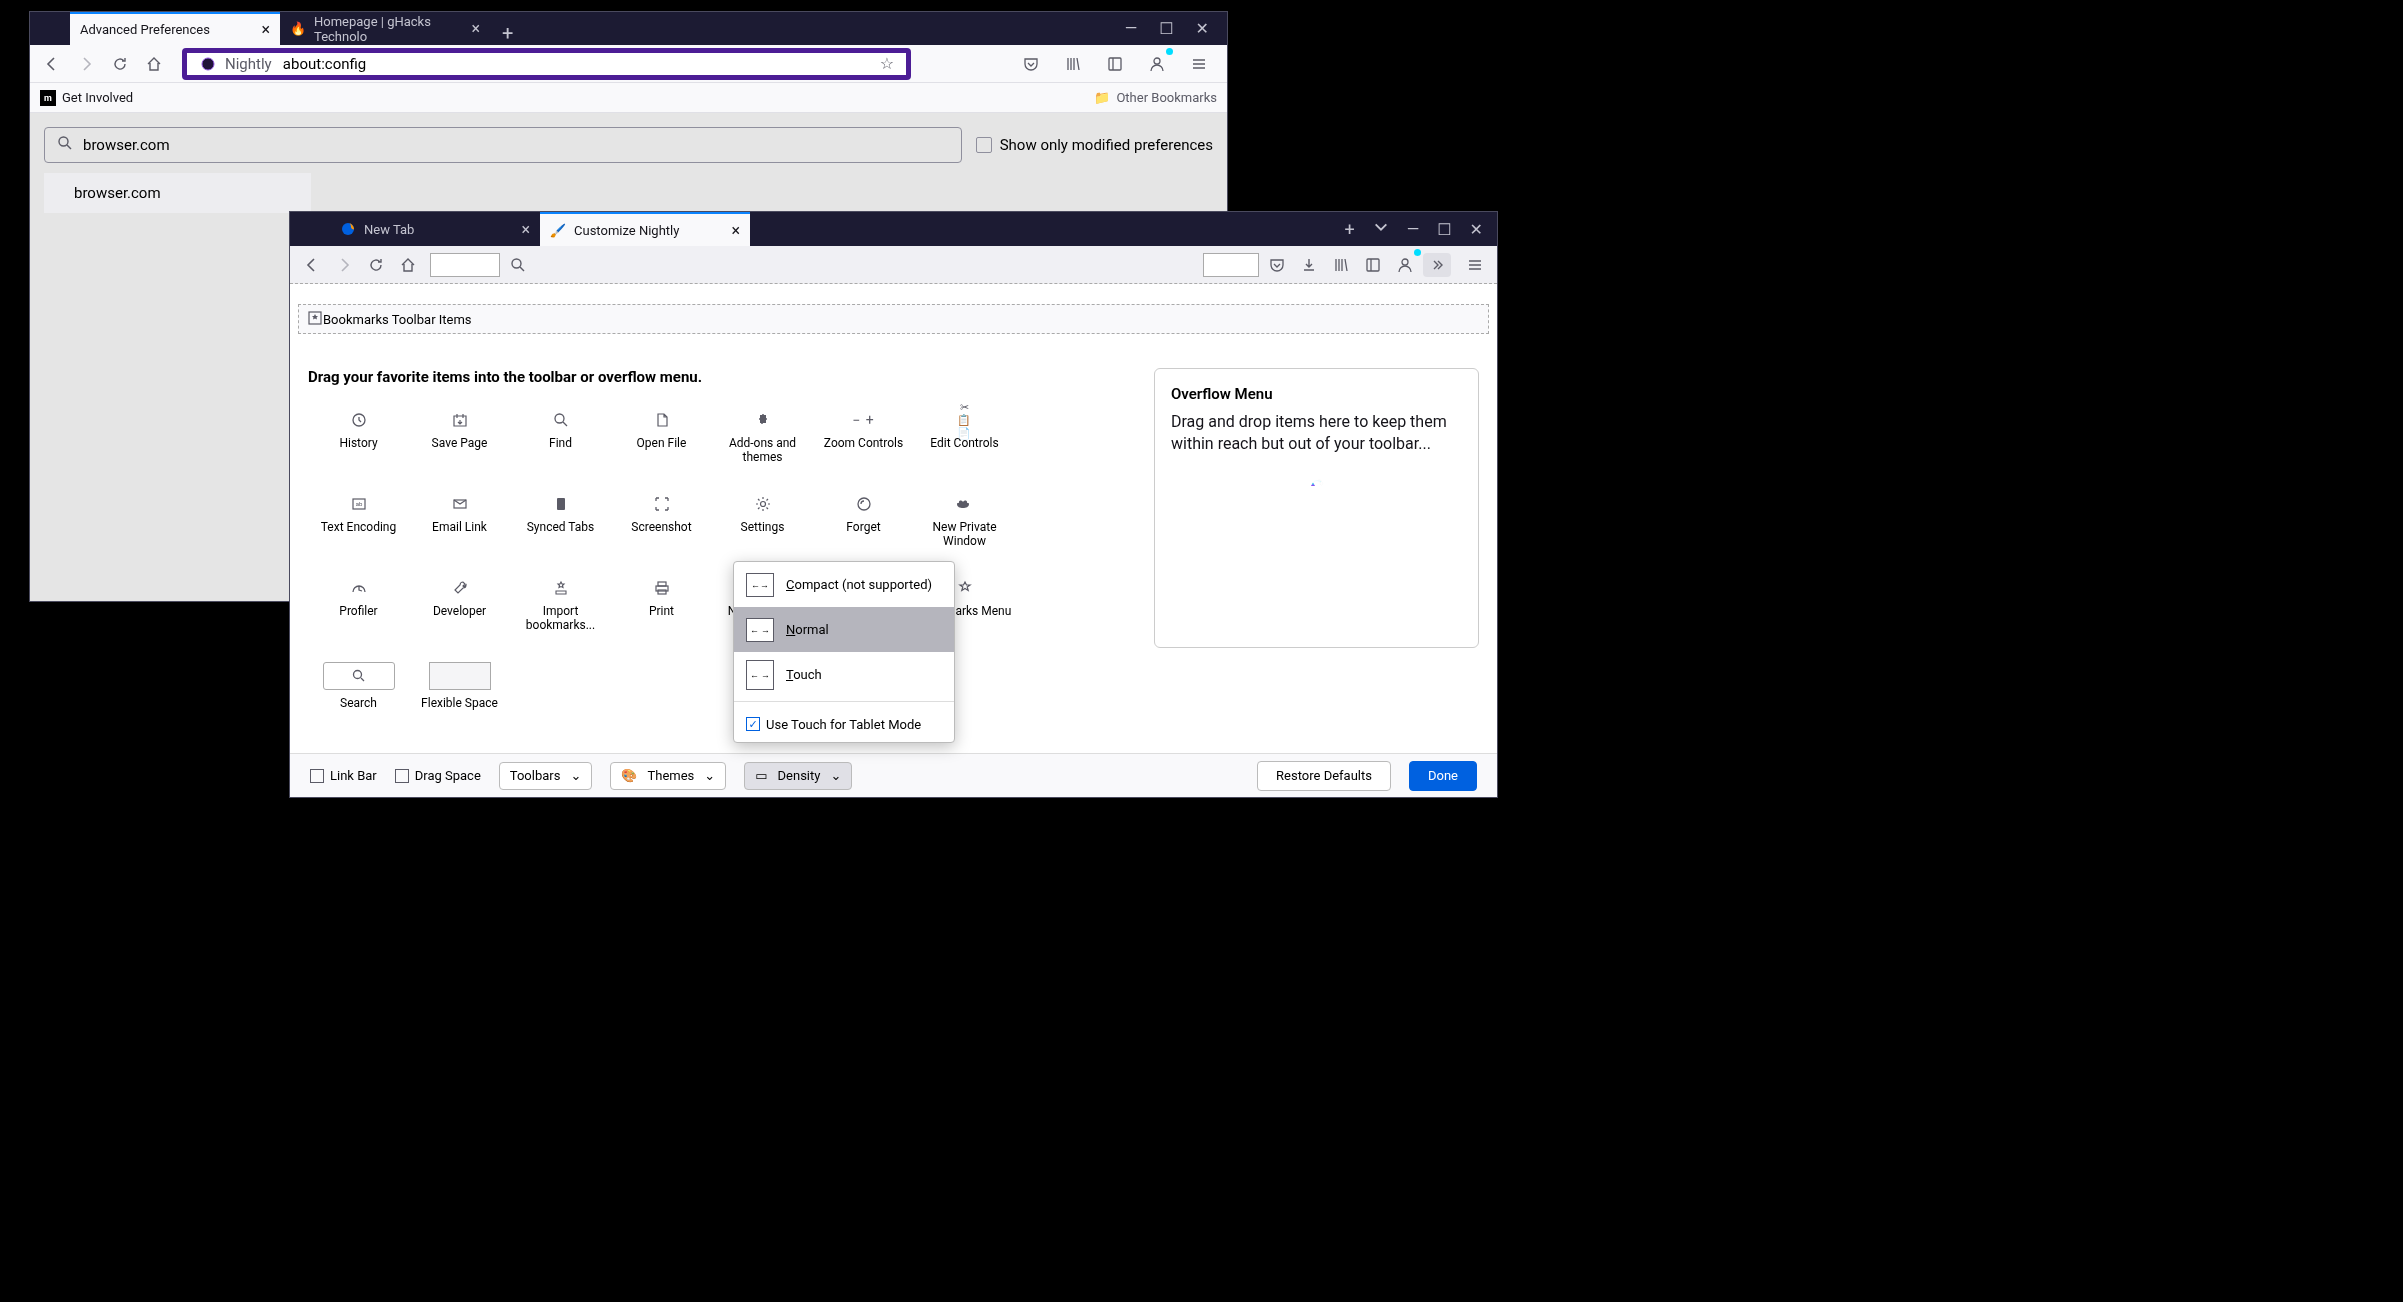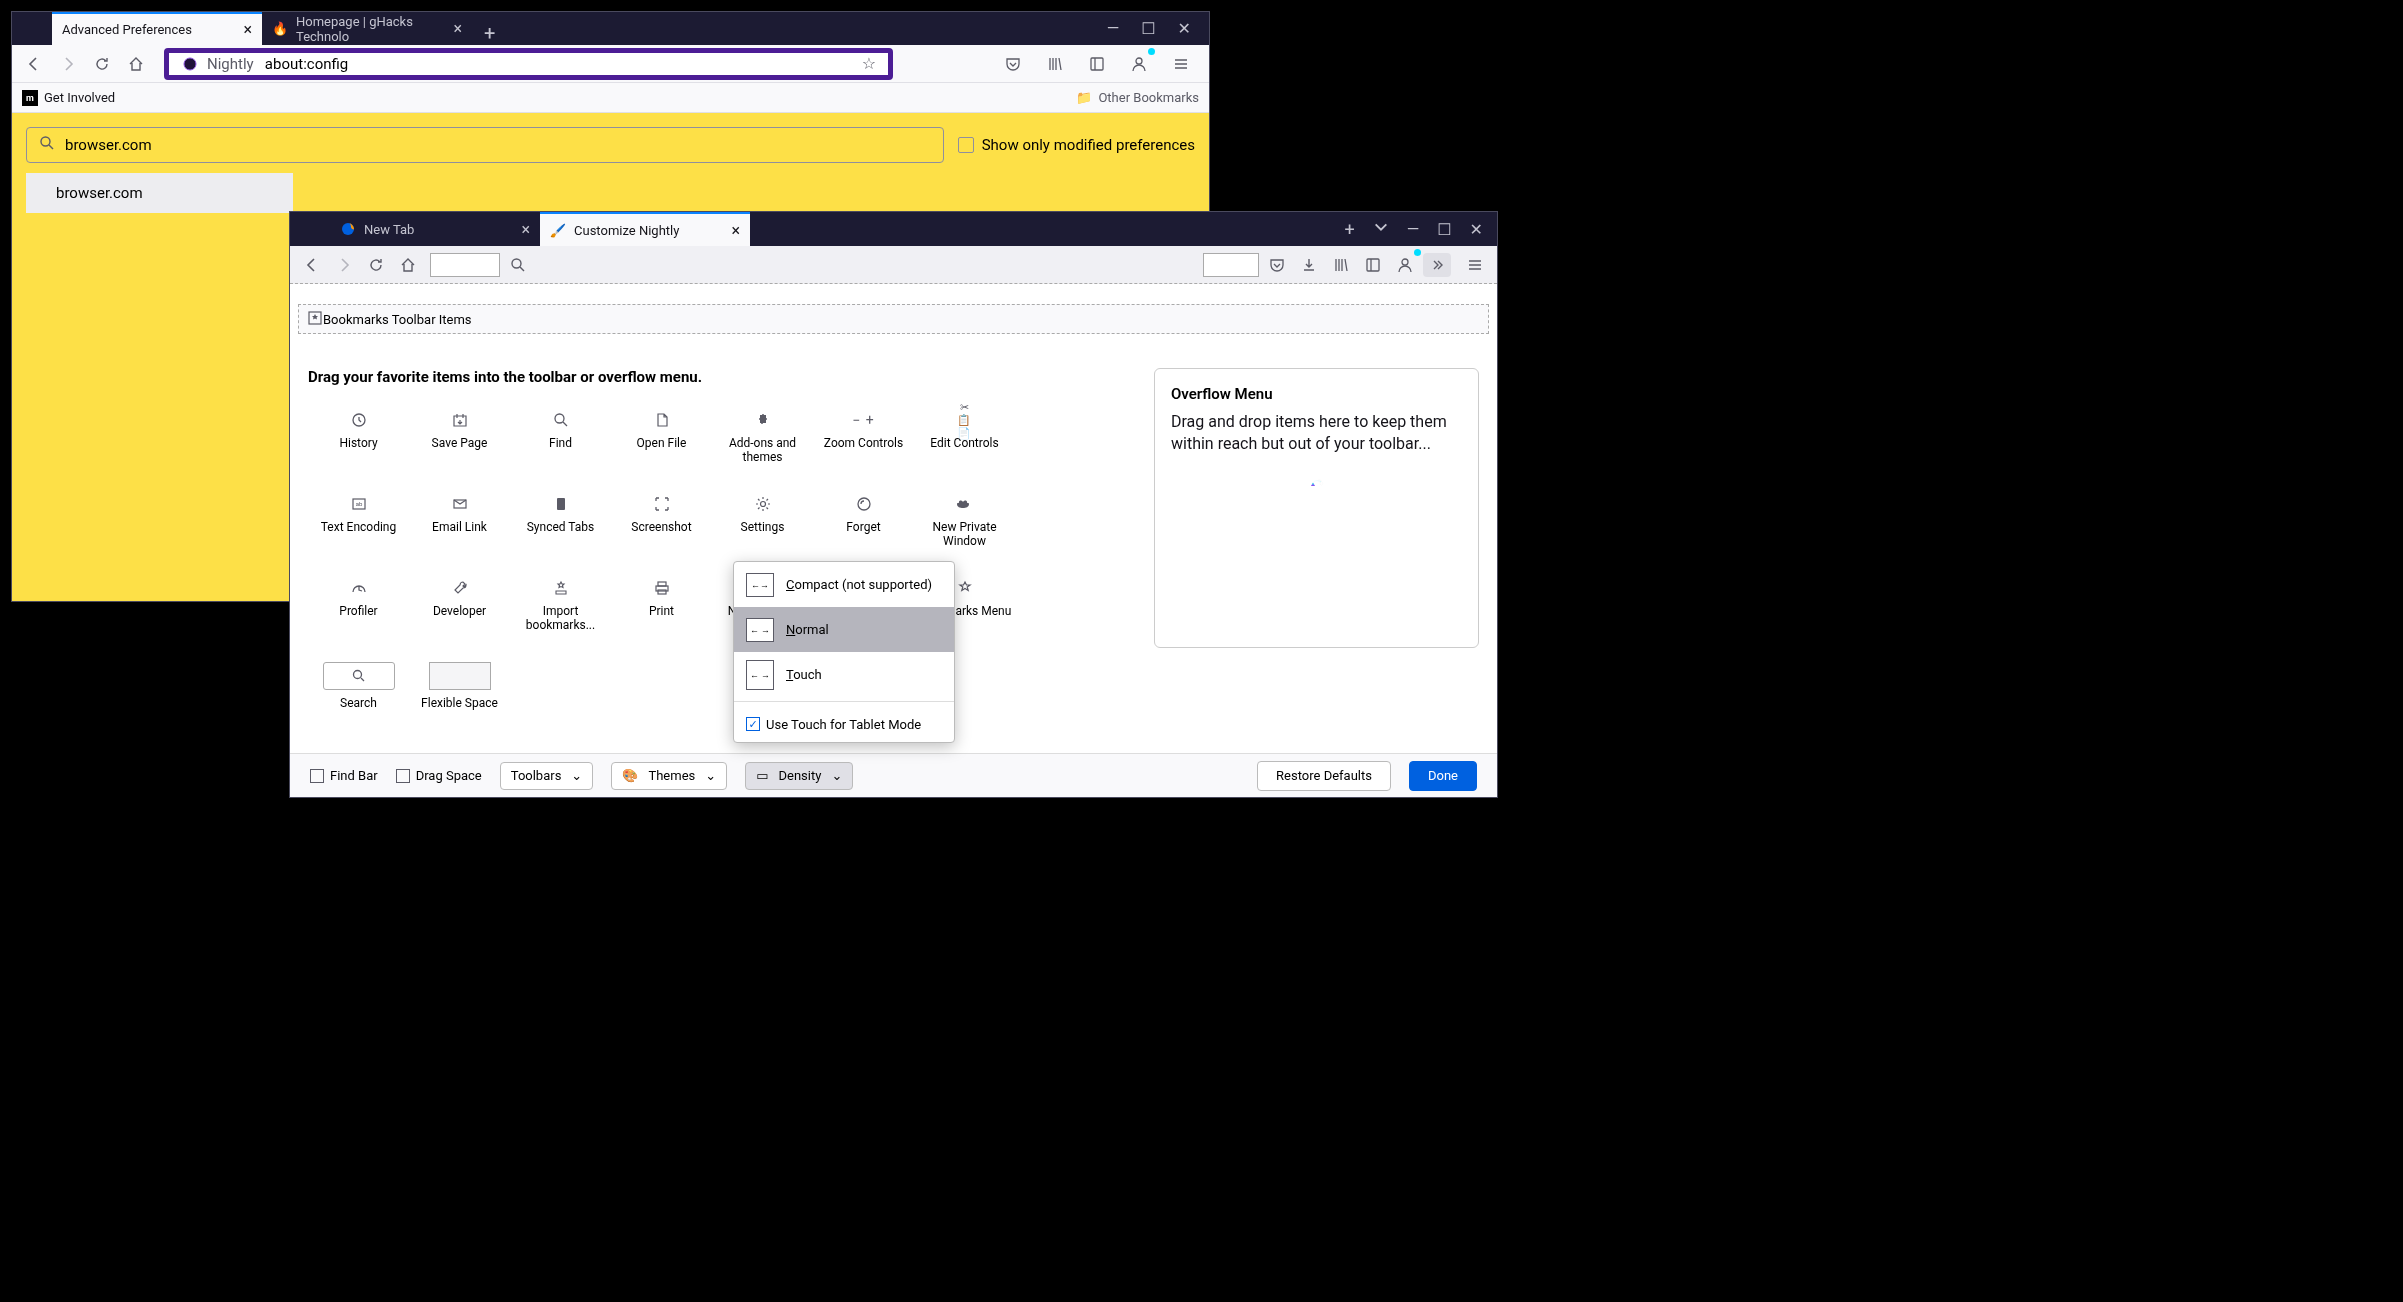--- a/index.html
+++ b/index.html
@@ -6,7 +6,7 @@
 body { background: #000; width: 2403px; height: 1302px; position: relative; }
 
 
-.window1 { position: absolute; left: 11px; top: 11px; width: 1199px; height: 591px; background: #fde047; border: 1px solid #4a4a5e; }
+.window1 { position: absolute; left: 29px; top: 11px; width: 1199px; height: 591px; background: #e5e5e5; border: 1px solid #4a4a5e; }
 .w1-titlebar { height: 33px; background: #1c1b33; display: flex; align-items: flex-end; }
 .w1-tabs { display: flex; margin-left: 40px; }
 .w1-tab { height: 33px; width: 210px; display: flex; align-items: center; padding: 0 10px; font-size: 13px; gap: 8px; position: relative; color: #c4c4d0; }

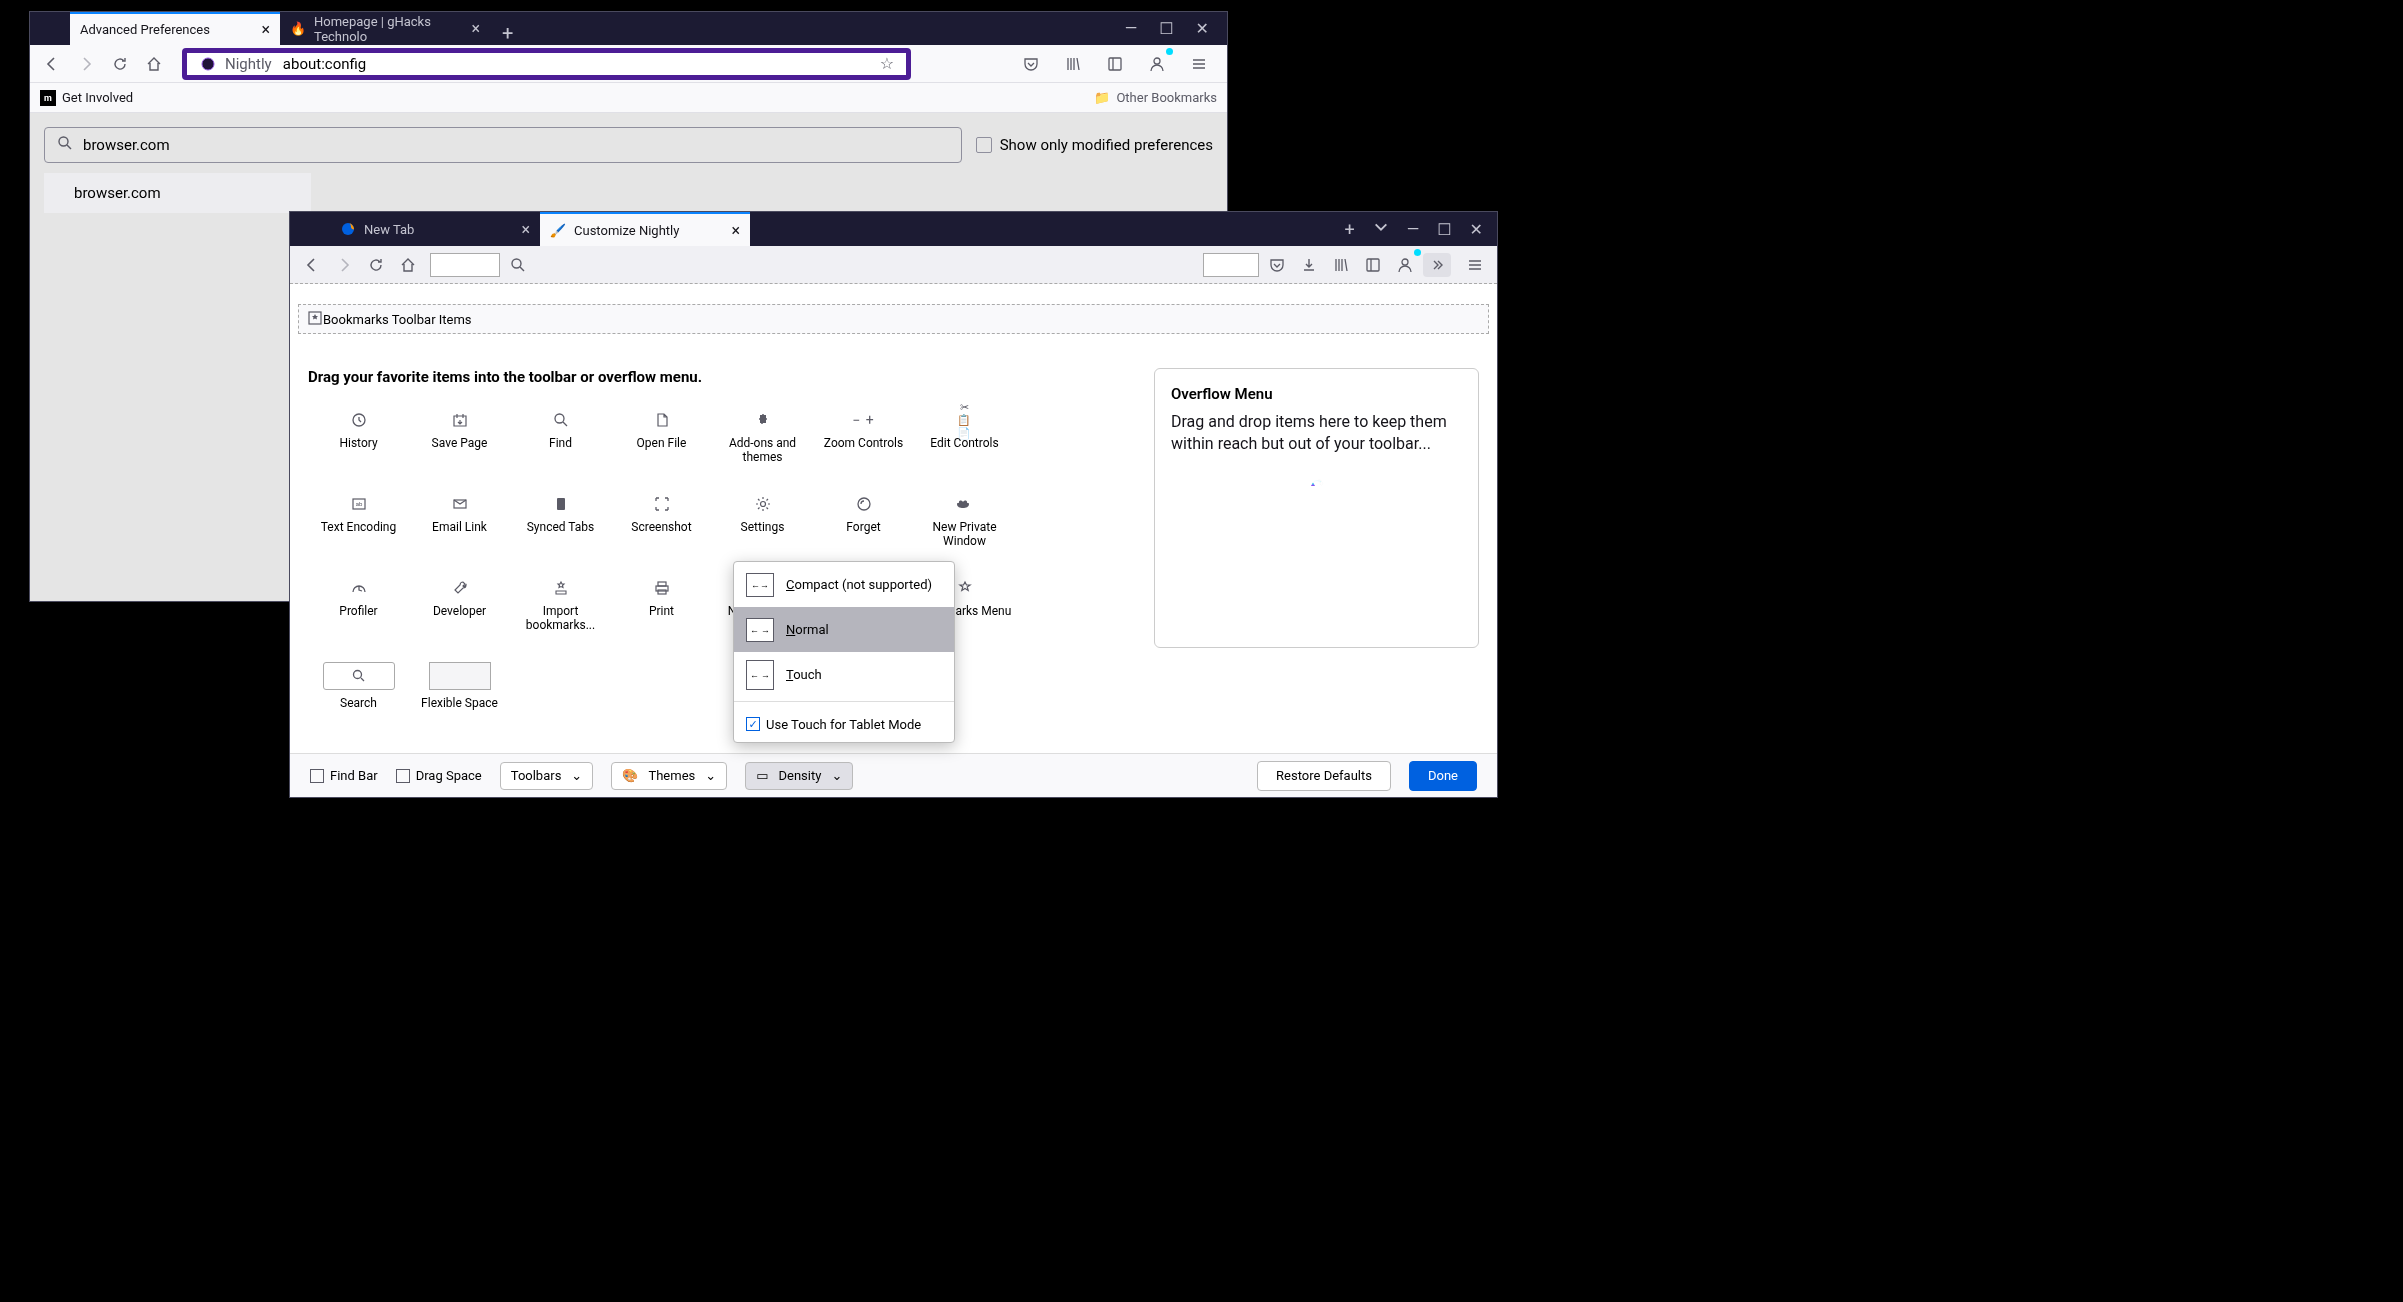--- a/index.html
+++ b/index.html
@@ -542,7 +542,7 @@
   <div class="w2-footer">
     <div class="footer-check">
         <div class="footer-cb"></div>
-        <span>Find Bar</span>
+        <span>Link Bar</span>
       </div>
     <div class="footer-check">
         <div class="footer-cb"></div>

